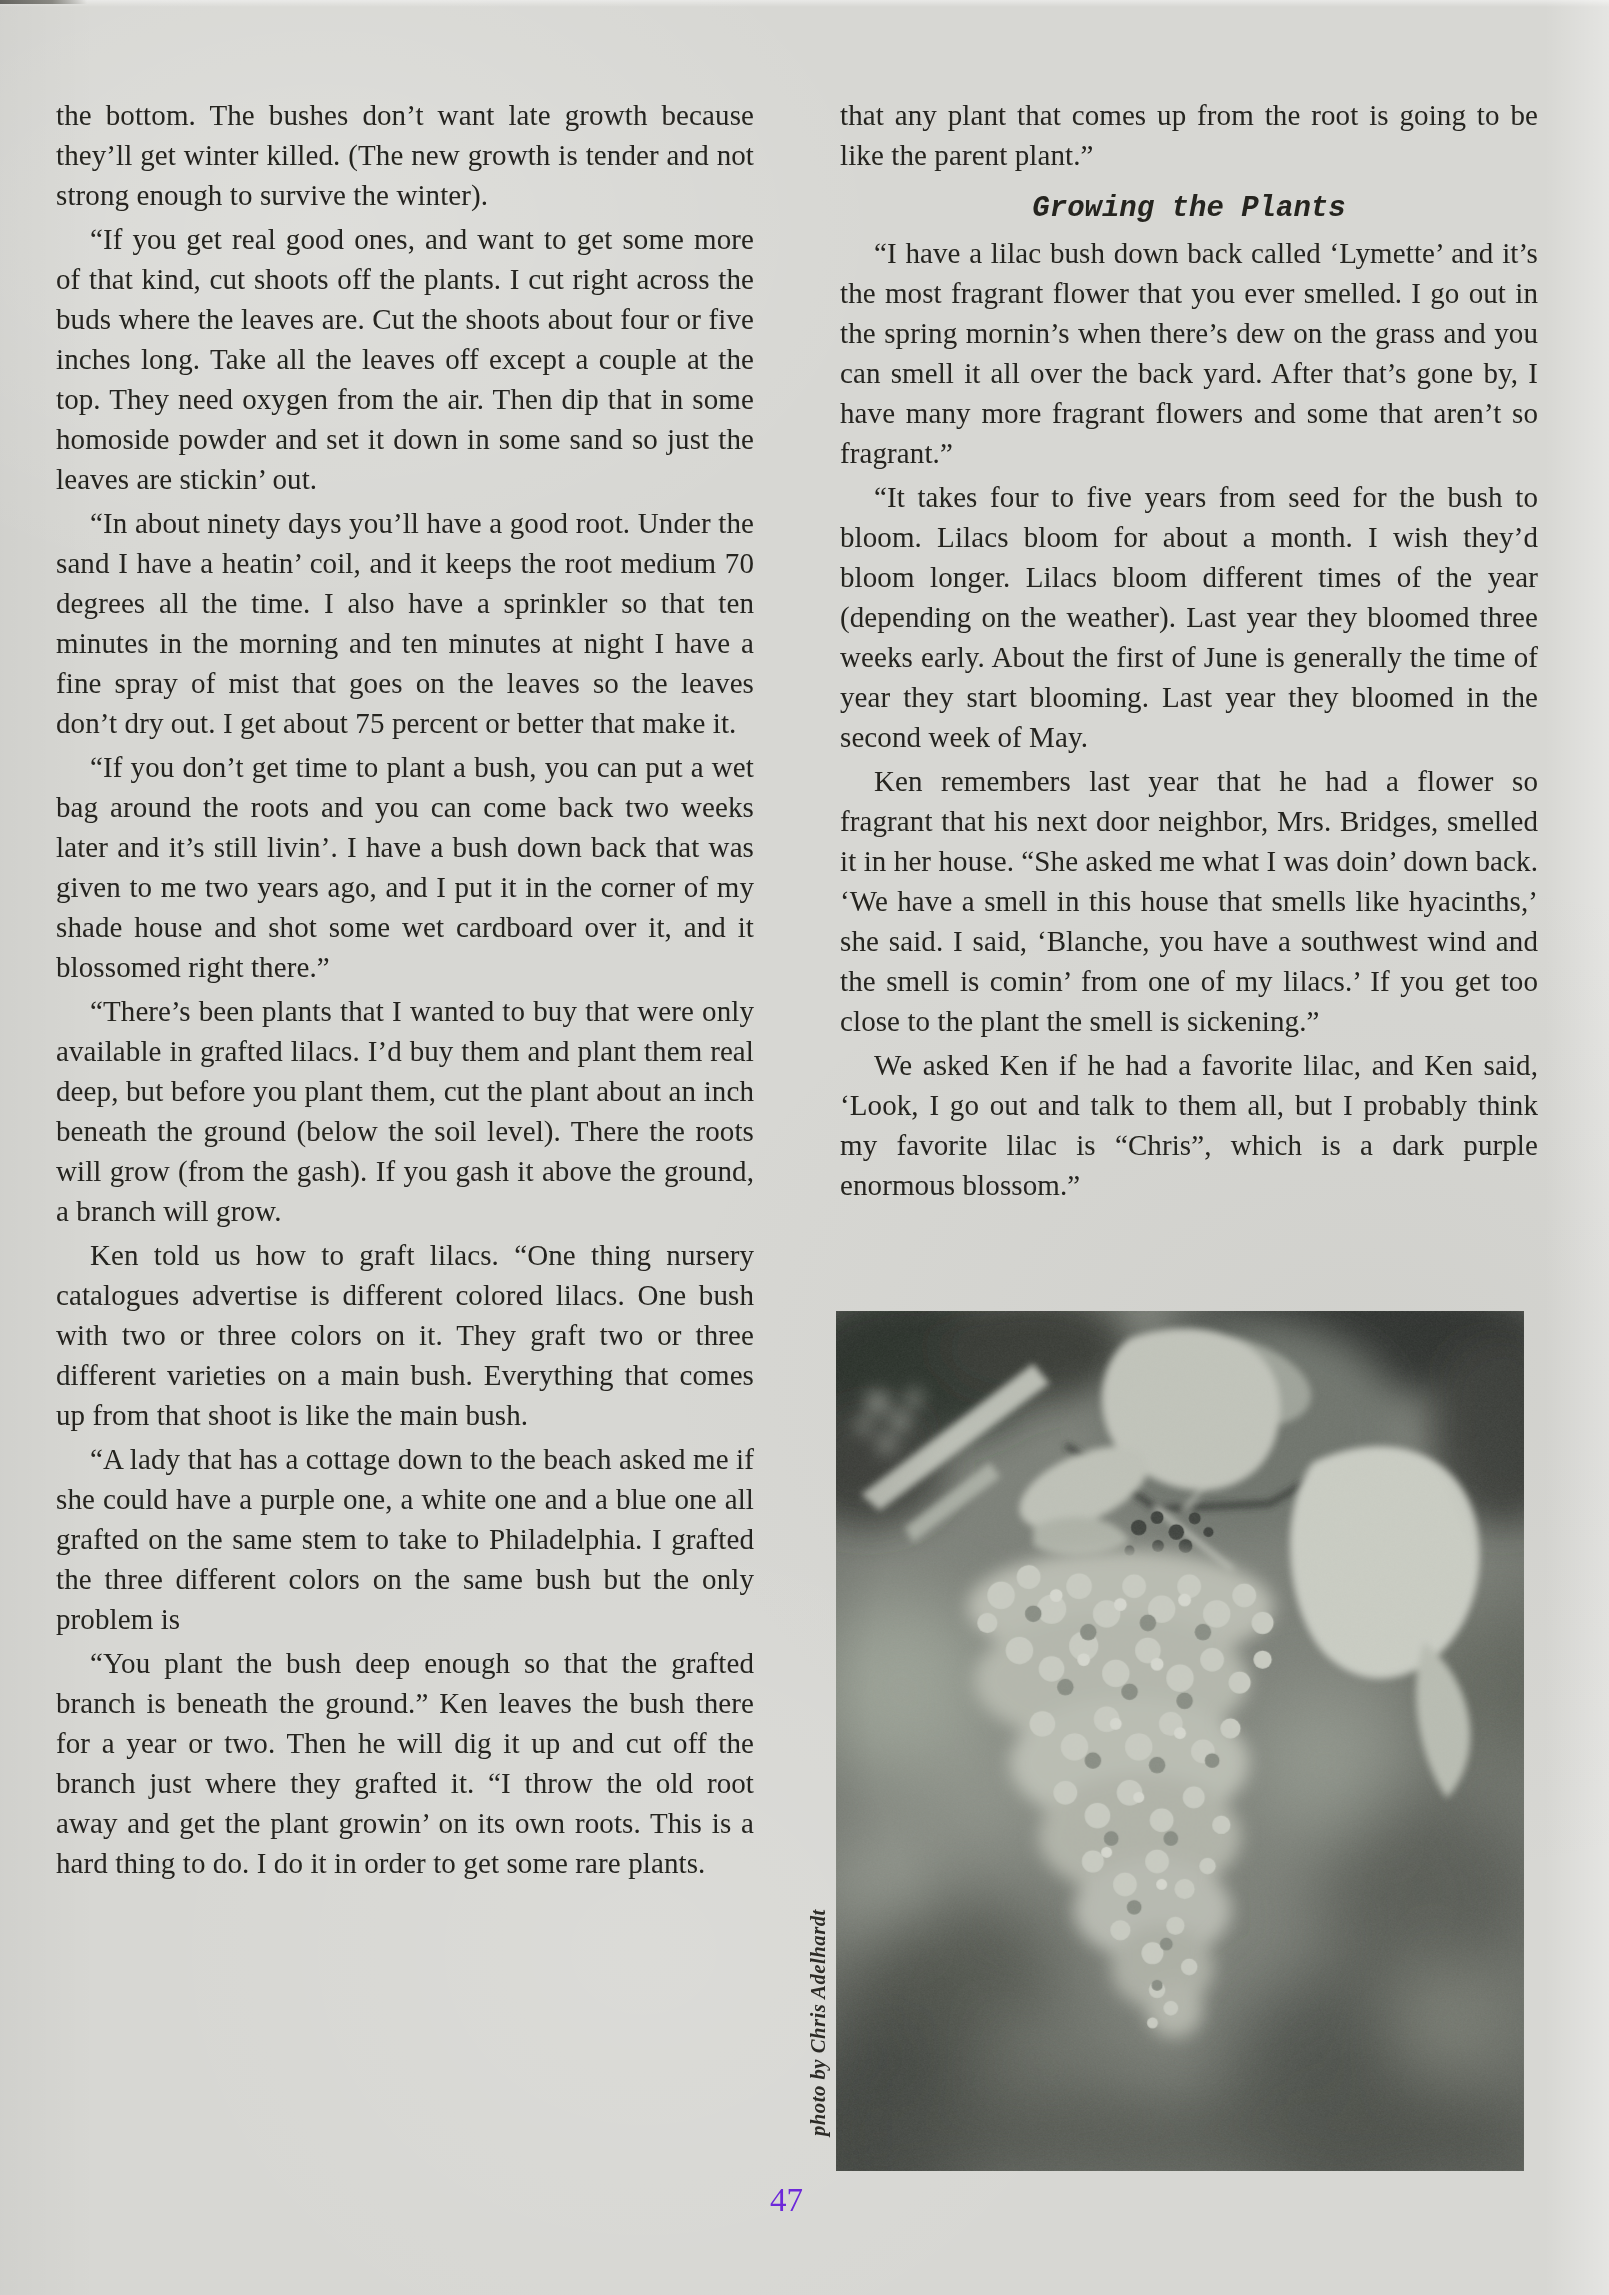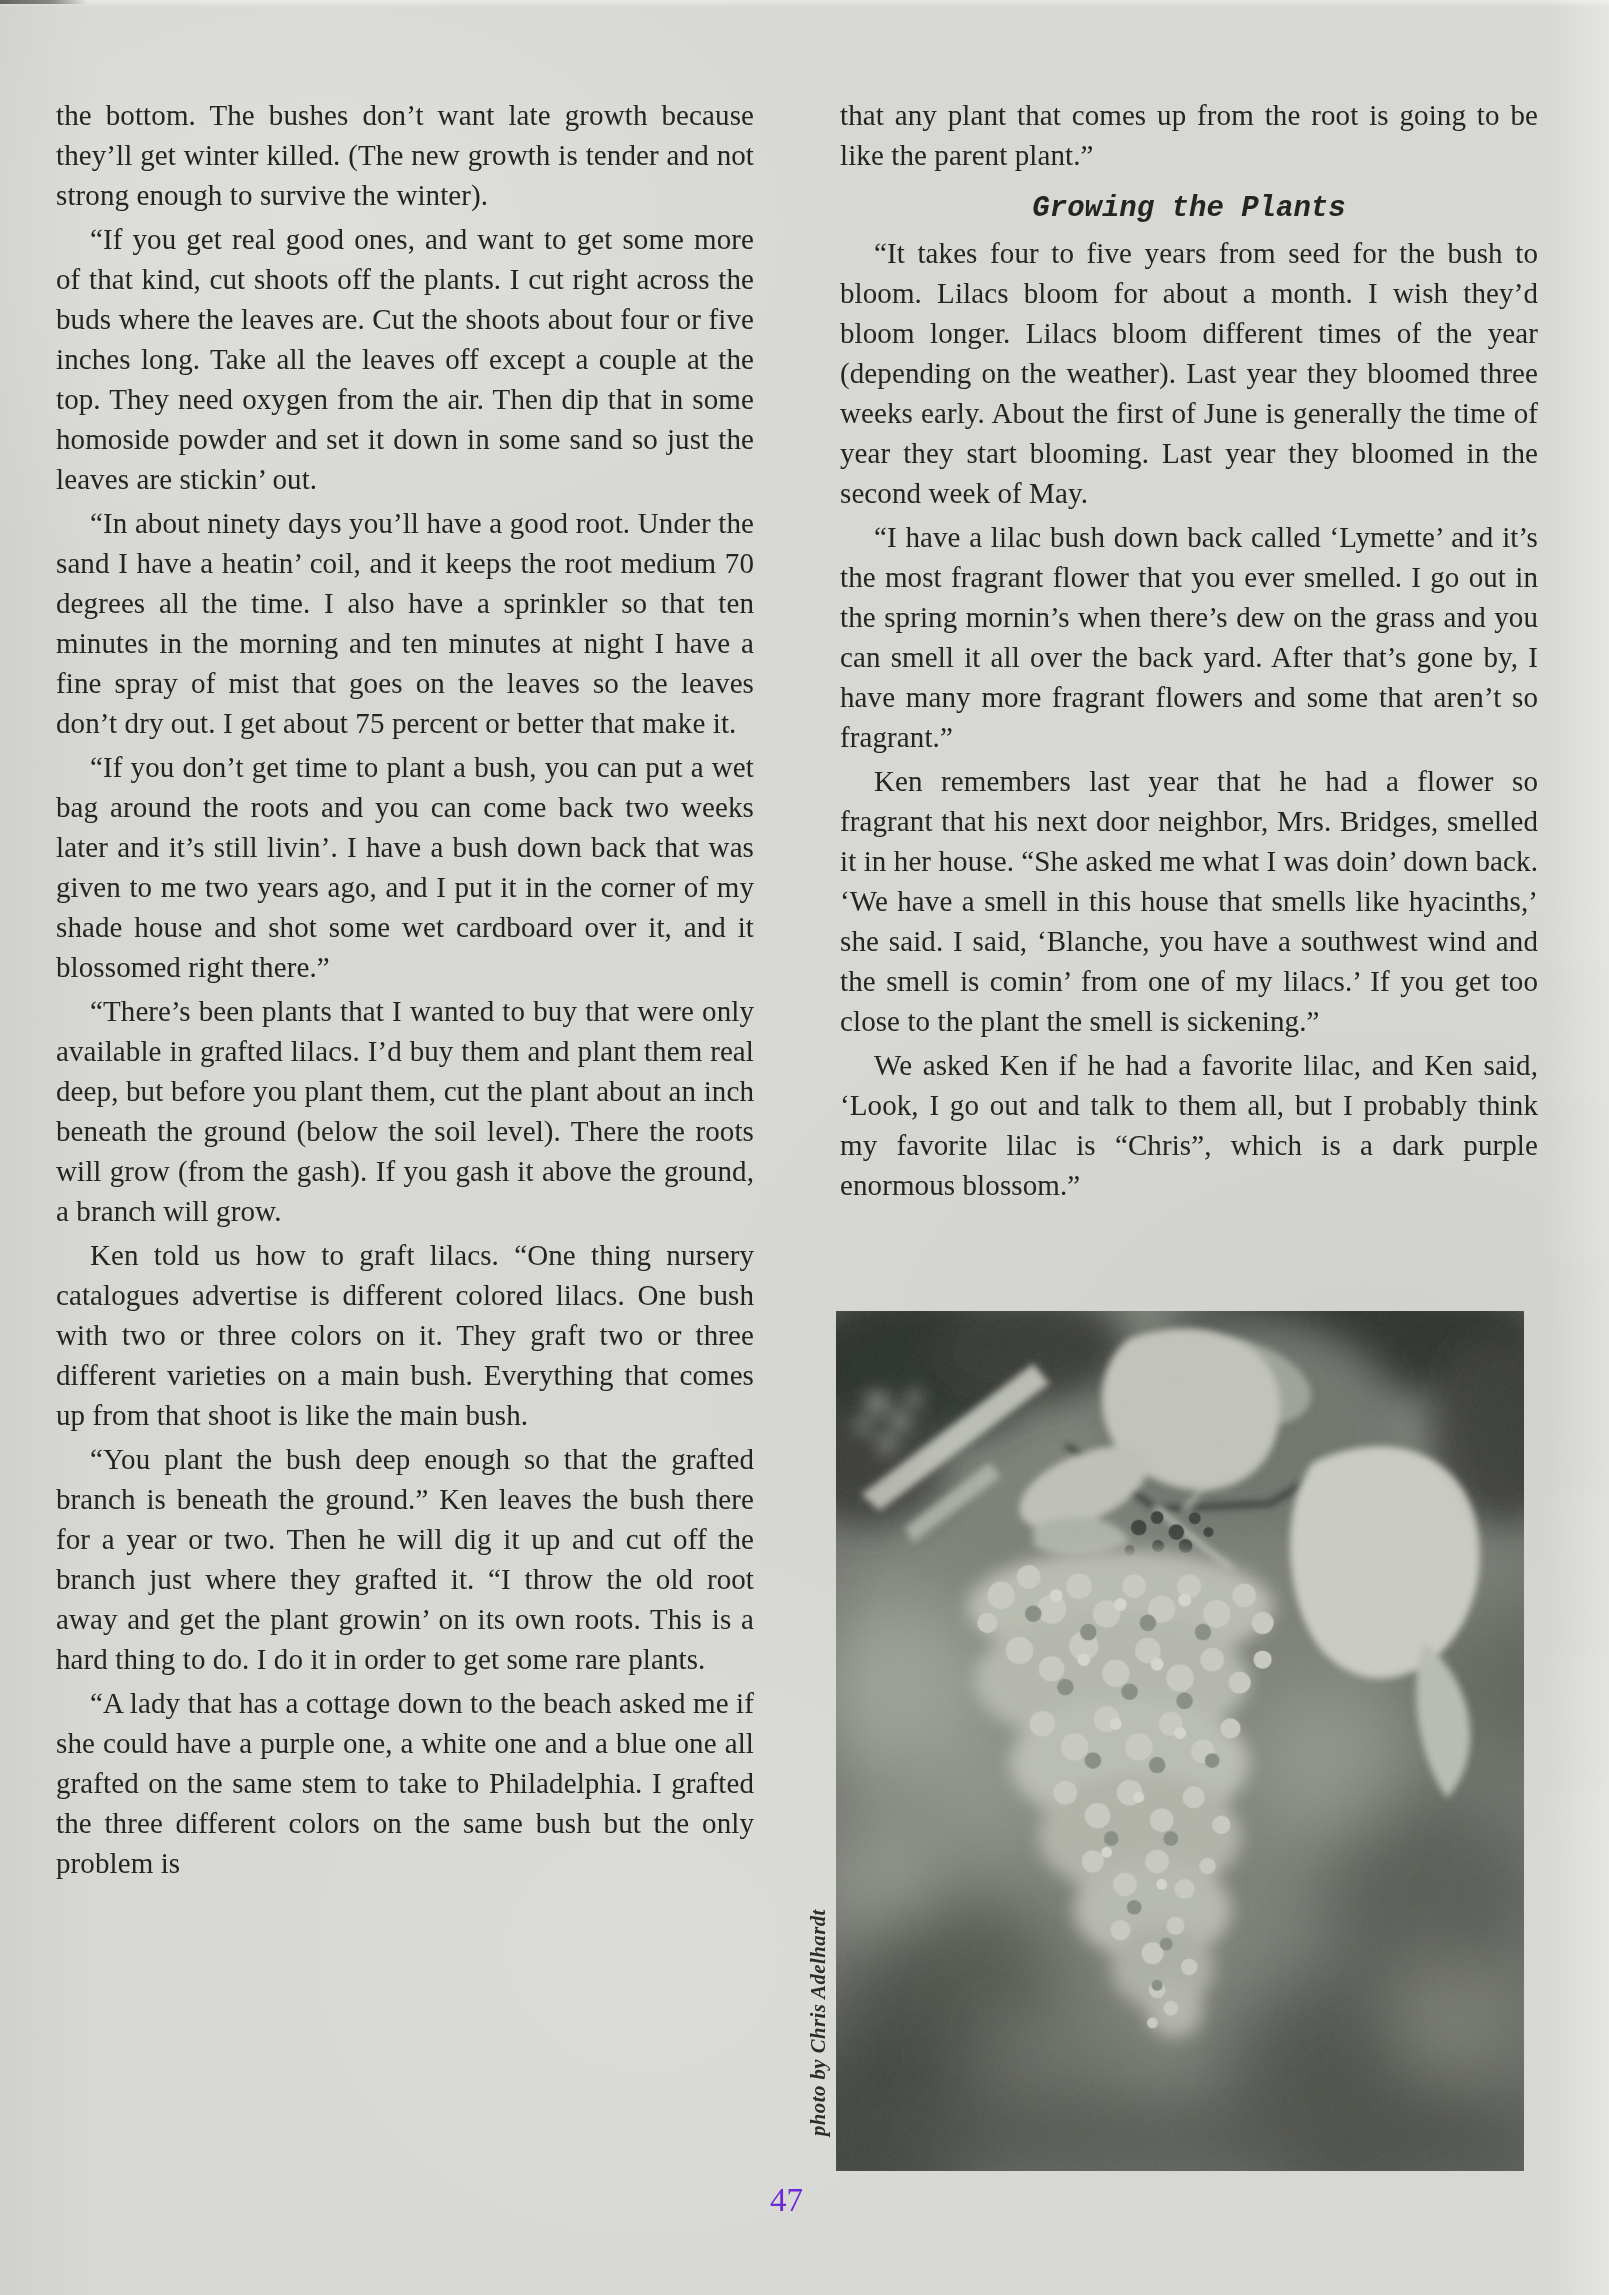--- a/index.html
+++ b/index.html
@@ -105,8 +105,8 @@
 <div class="column column-right">
     <p class="body-par noindent">that any plant that comes up from the root is going to be like the parent plant.”</p>
     <p class="sec-heading">Growing the Plants</p>
+    <p class="body-par">“I have a lilac bush down back called ‘Lymette’ and it’s the most fragrant flower that you ever smelled. I go out in the spring mornin’s when there’s dew on the grass and you can smell it all over the back yard. After that’s gone by, I have many more fragrant flowers and some that aren’t so fragrant.”</p>
     <p class="body-par">“It takes four to five years from seed for the bush to bloom. Lilacs bloom for about a month. I wish they’d bloom longer. Lilacs bloom different times of the year (depending on the weather). Last year they bloomed three weeks early. About the first of June is generally the time of year they start blooming. Last year they bloomed in the second week of May.</p>
-    <p class="body-par">“I have a lilac bush down back called ‘Lymette’ and it’s the most fragrant flower that you ever smelled. I go out in the spring mornin’s when there’s dew on the grass and you can smell it all over the back yard. After that’s gone by, I have many more fragrant flowers and some that aren’t so fragrant.”</p>
     <p class="body-par">Ken remembers last year that he had a flower so fragrant that his next door neighbor, Mrs. Bridges, smelled it in her house. “She asked me what I was doin’ down back. ‘We have a smell in this house that smells like hyacinths,’ she said. I said, ‘Blanche, you have a southwest wind and the smell is comin’ from one of my lilacs.’ If you get too close to the plant the smell is sickening.”</p>
     <p class="body-par">We asked Ken if he had a favorite lilac, and Ken said, ‘Look, I go out and talk to them all, but I probably think my favorite lilac is “Chris”, which is a dark purple enormous blossom.”</p>
   </div>

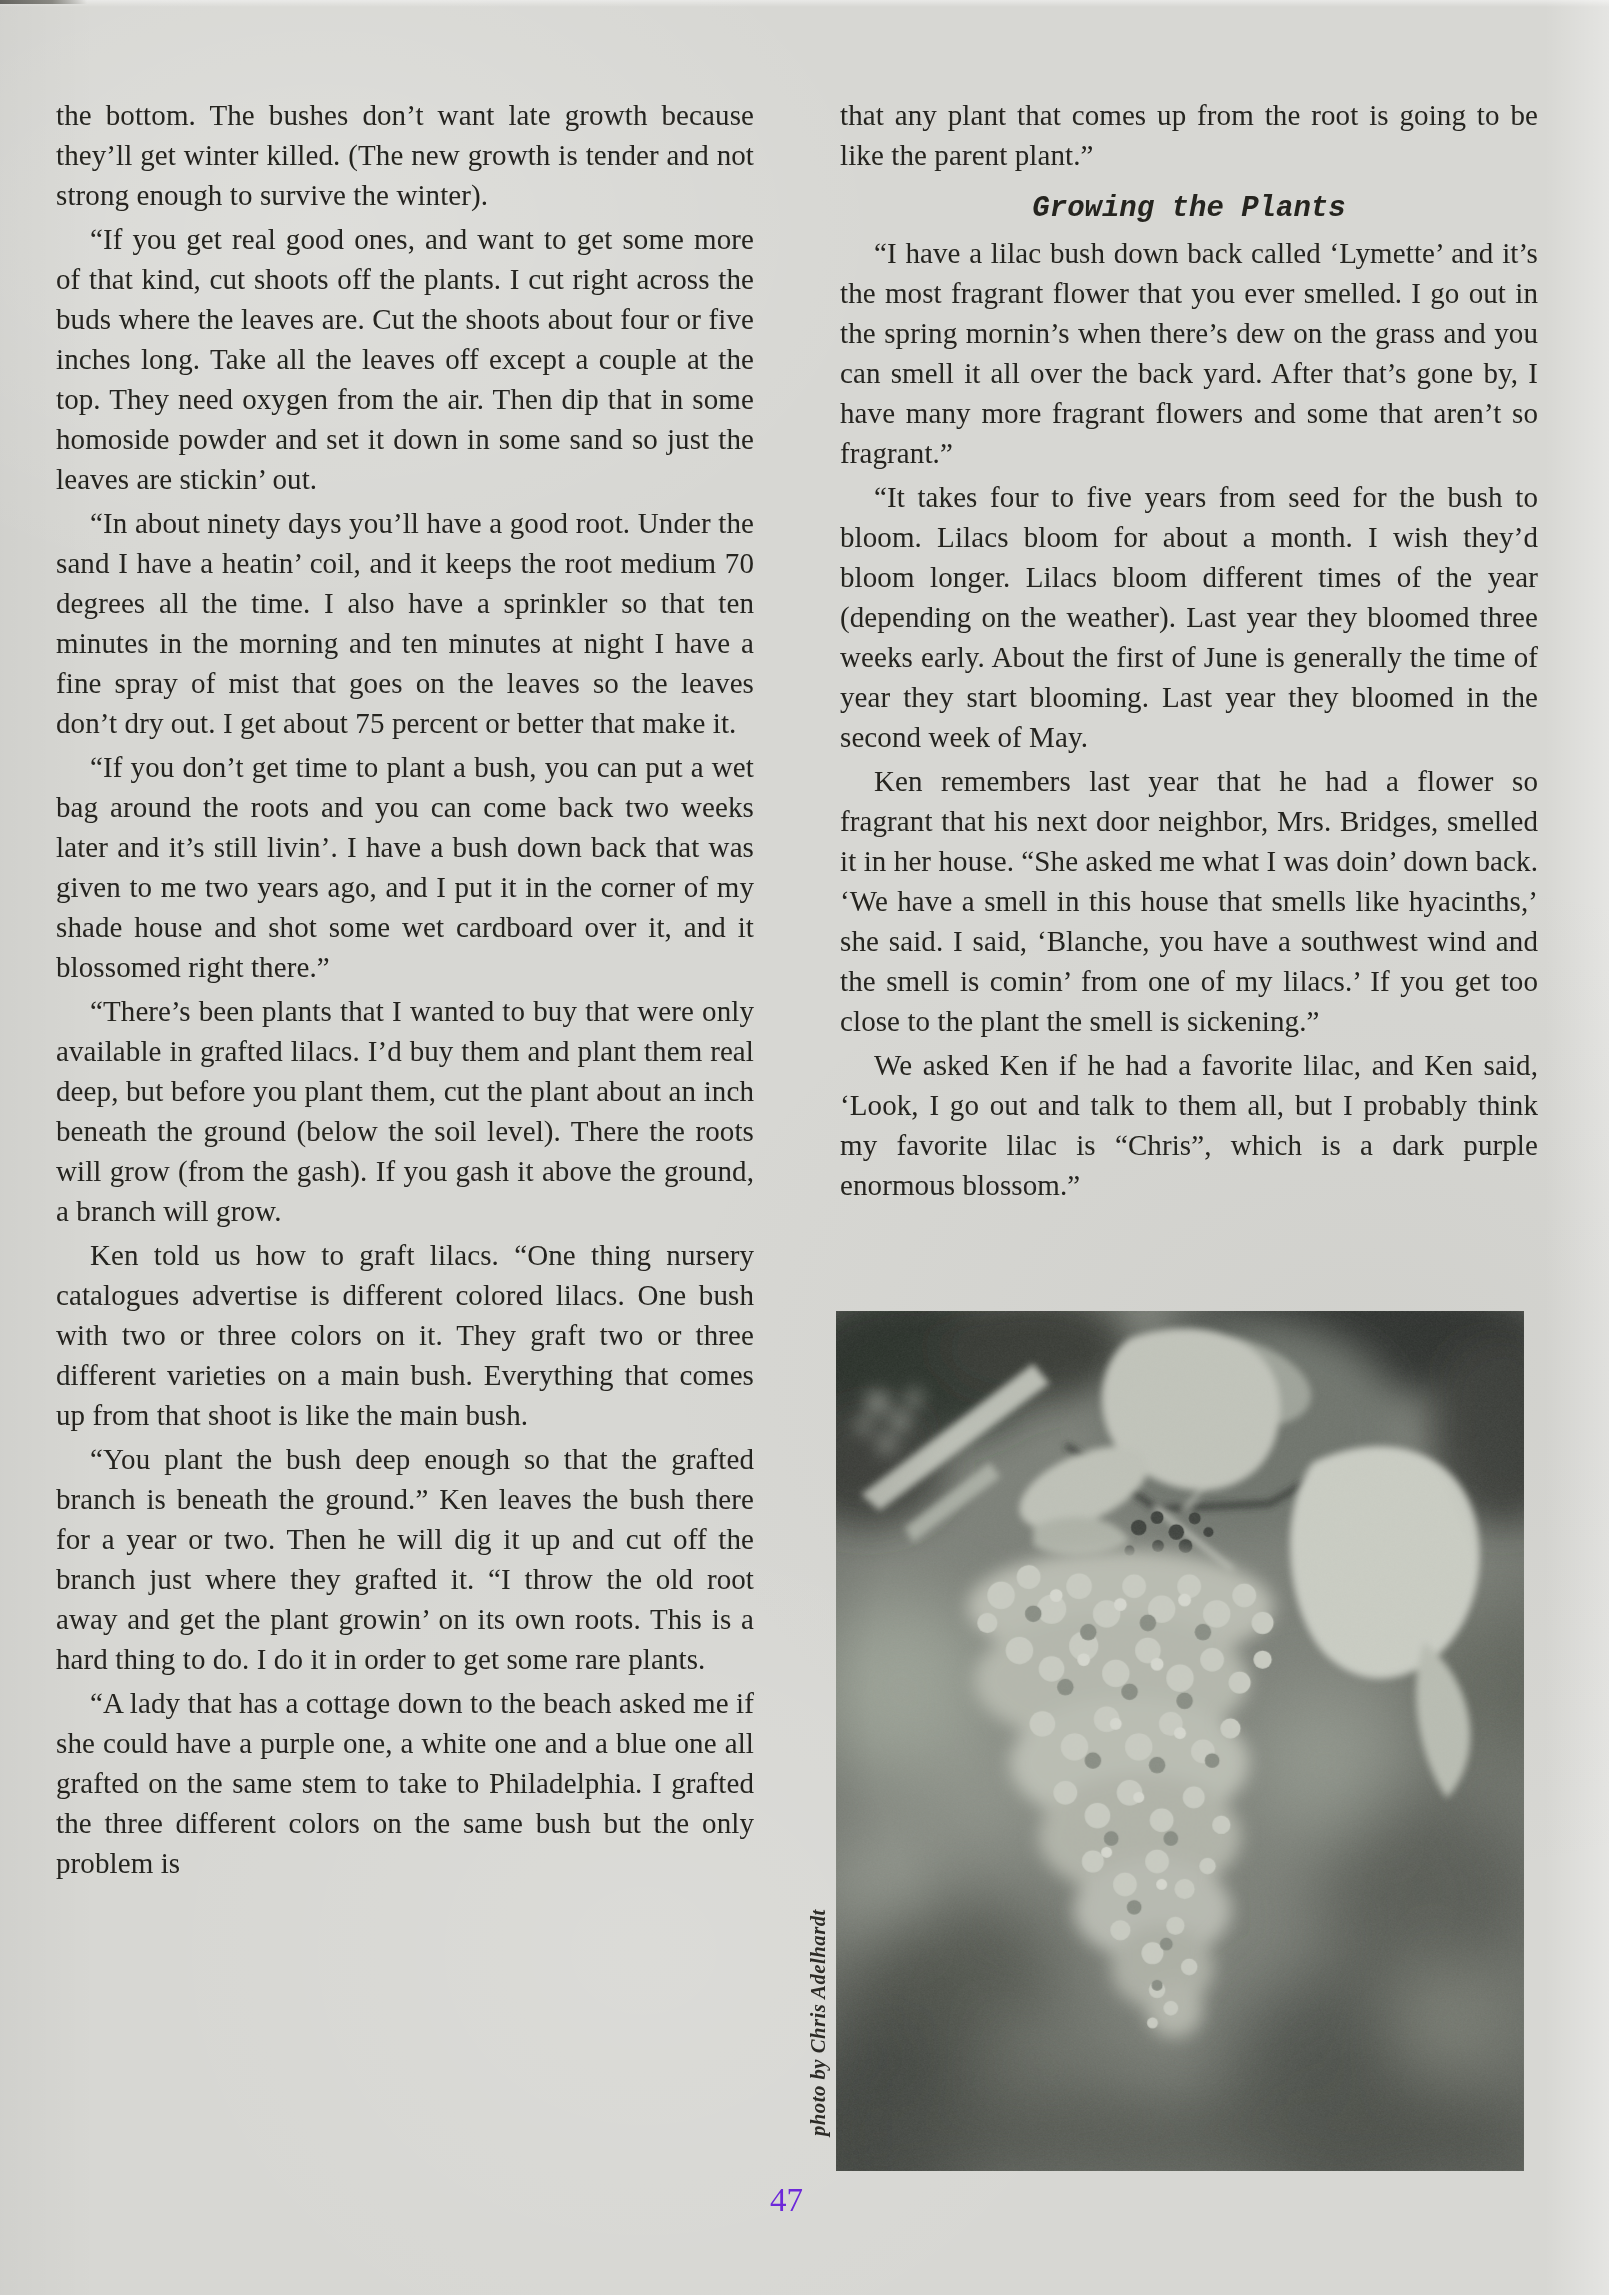--- a/index.html
+++ b/index.html
@@ -99,8 +99,8 @@
     <p class="body-par">“If you don’t get time to plant a bush, you can put a wet bag around the roots and you can come back two weeks later and it’s still livin’. I have a bush down back that was given to me two years ago, and I put it in the corner of my shade house and shot some wet cardboard over it, and it blossomed right there.”</p>
     <p class="body-par">“There’s been plants that I wanted to buy that were only available in grafted lilacs. I’d buy them and plant them real deep, but before you plant them, cut the plant about an inch beneath the ground (below the soil level). There the roots will grow (from the gash). If you gash it above the ground, a branch will grow.</p>
     <p class="body-par">Ken told us how to graft lilacs. “One thing nursery catalogues advertise is different colored lilacs. One bush with two or three colors on it. They graft two or three different varieties on a main bush. Everything that comes up from that shoot is like the main bush.</p>
+    <p class="body-par">“A lady that has a cottage down to the beach asked me if she could have a purple one, a white one and a blue one all grafted on the same stem to take to Philadelphia. I grafted the three different colors on the same bush but the only problem is</p>
     <p class="body-par">“You plant the bush deep enough so that the grafted branch is beneath the ground.” Ken leaves the bush there for a year or two. Then he will dig it up and cut off the branch just where they grafted it. “I throw the old root away and get the plant growin’ on its own roots. This is a hard thing to do. I do it in order to get some rare plants.</p>
-    <p class="body-par">“A lady that has a cottage down to the beach asked me if she could have a purple one, a white one and a blue one all grafted on the same stem to take to Philadelphia. I grafted the three different colors on the same bush but the only problem is</p>
   </div>
 <div class="column column-right">
     <p class="body-par noindent">that any plant that comes up from the root is going to be like the parent plant.”</p>

